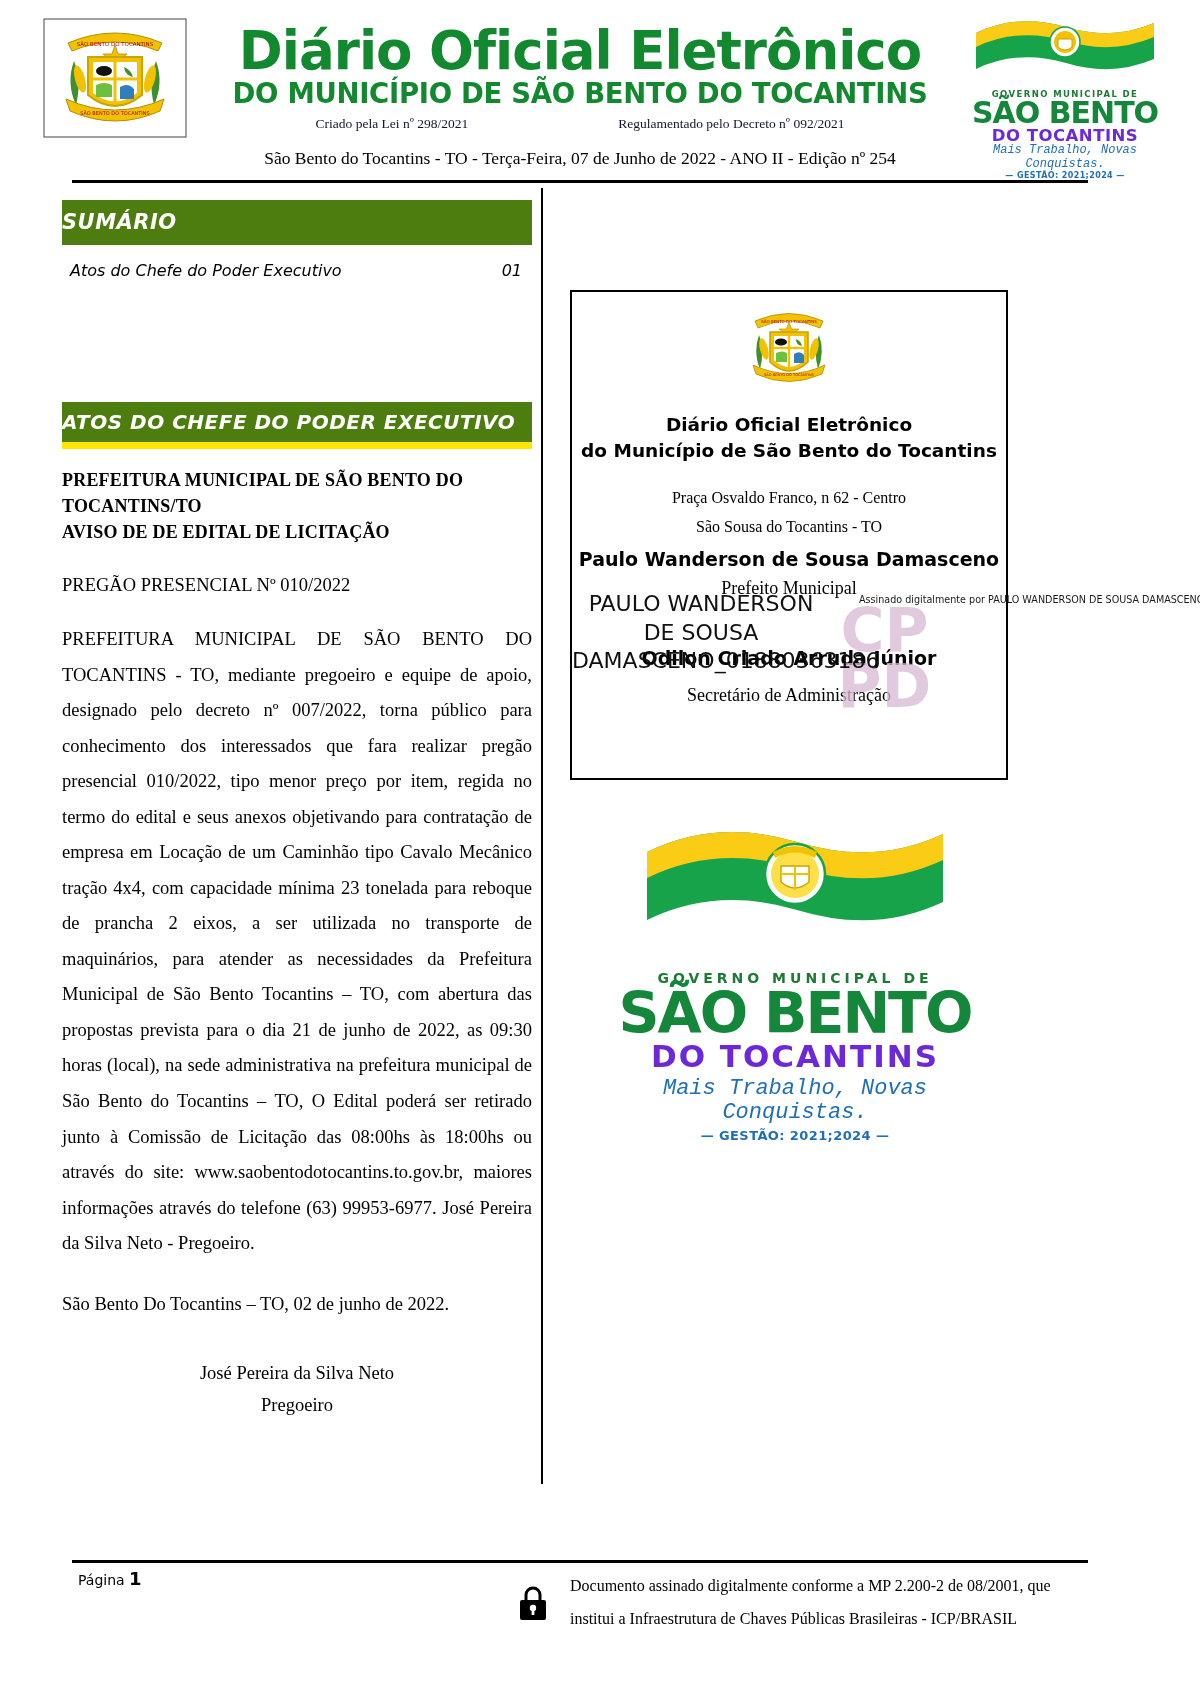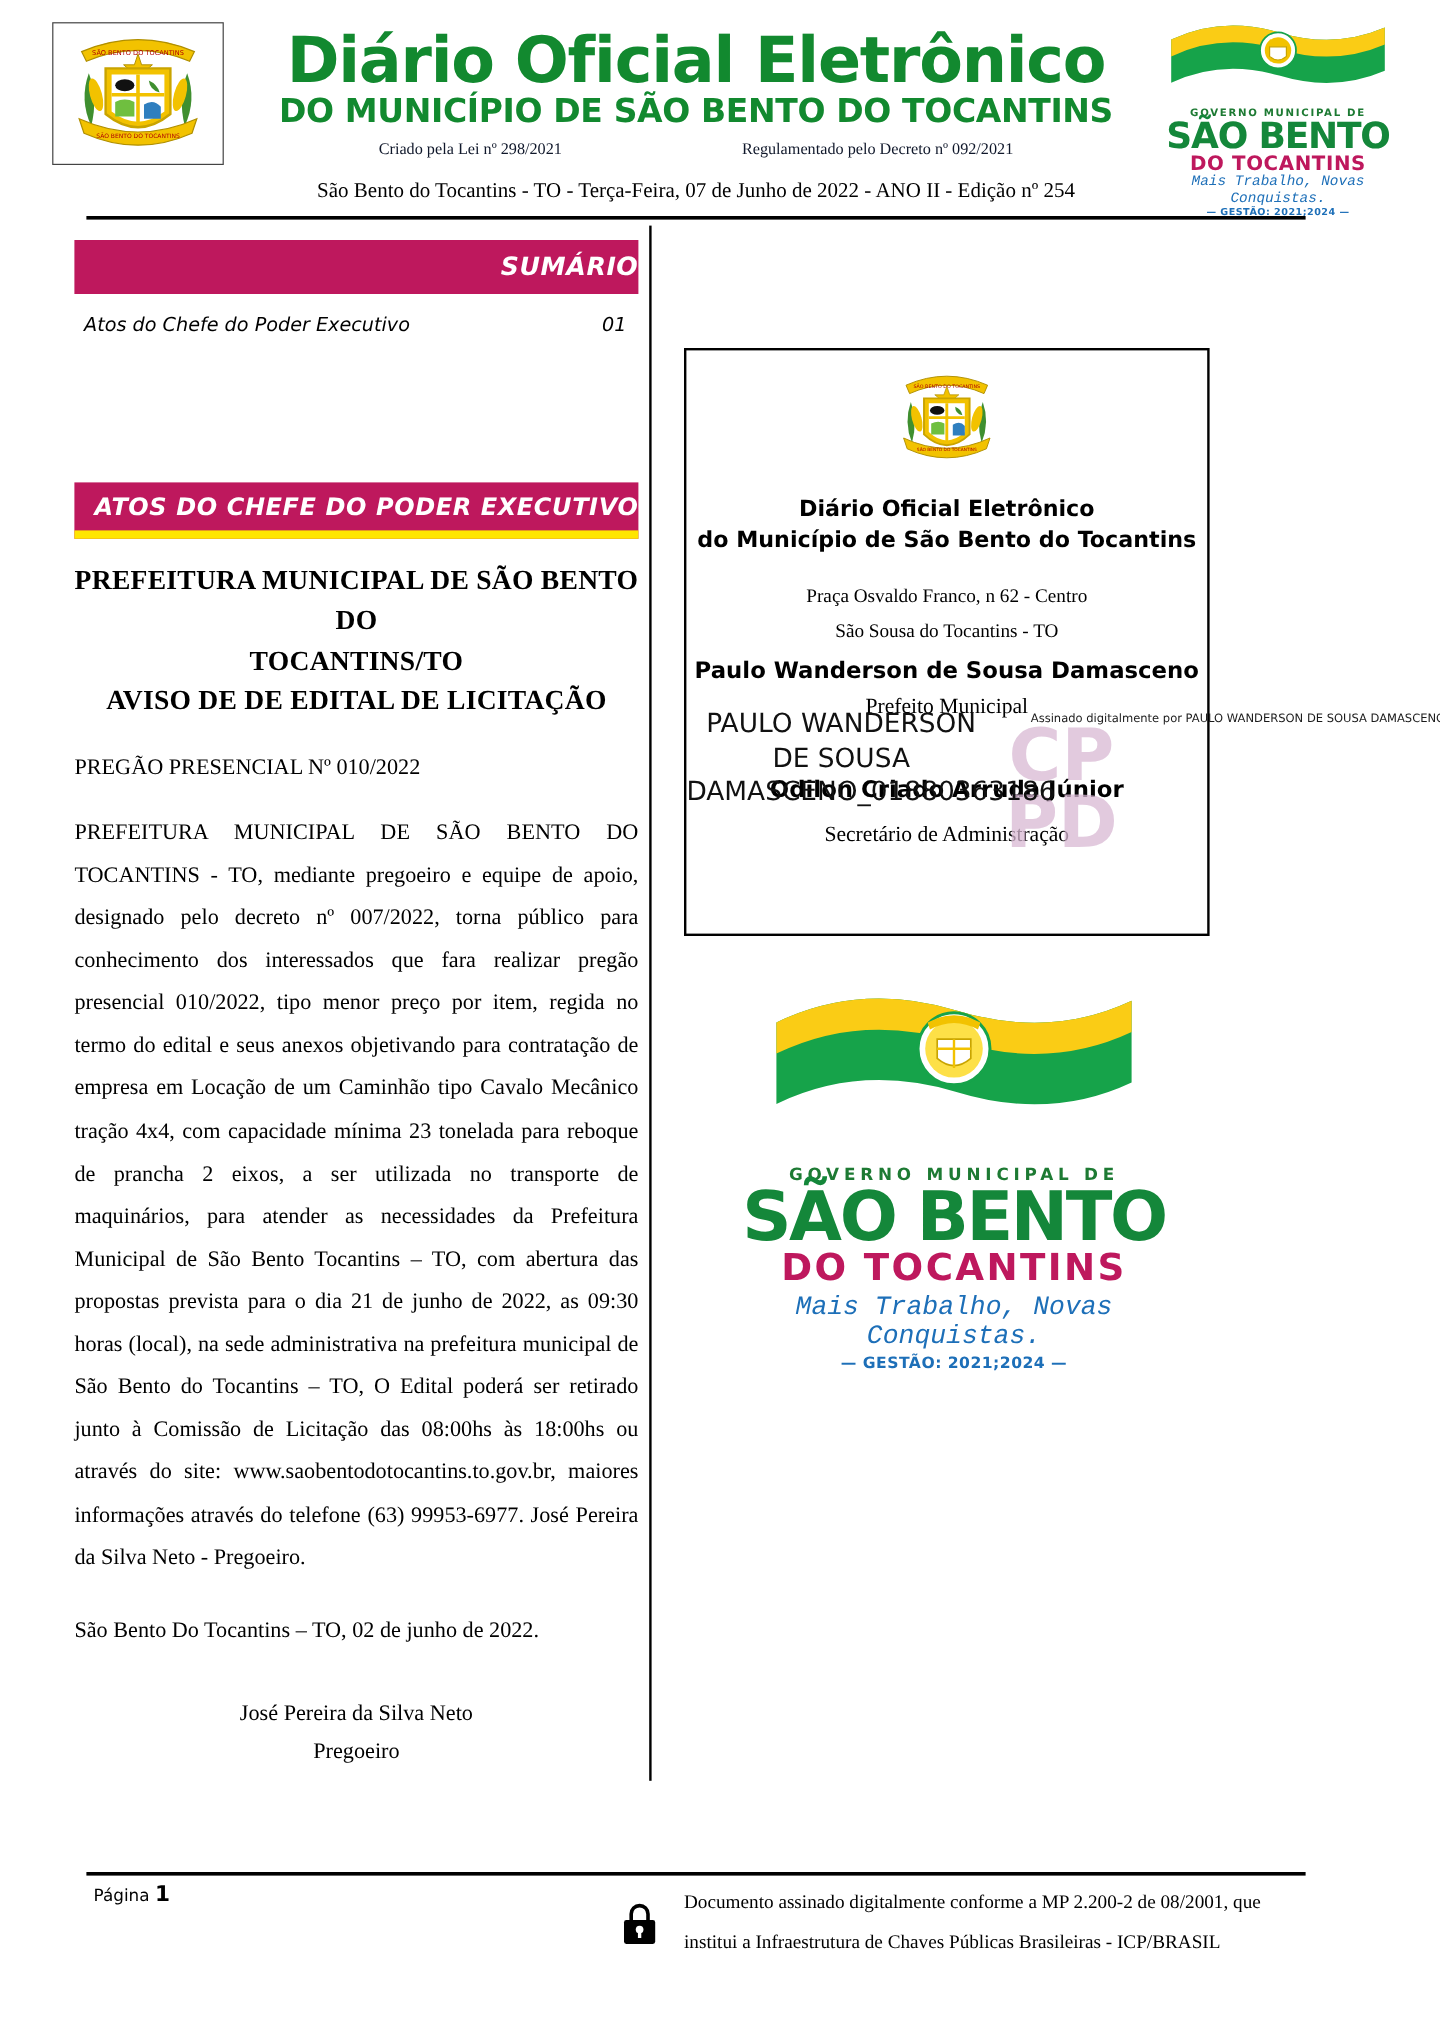--- a/index.html
+++ b/index.html
@@ -104,7 +104,7 @@
   .sb-mid {
     font-size: 16.5px;
     font-weight: bold;
-    color: #be185d;
+    color: #6d28d9;
     letter-spacing: 0.5px;
     line-height: 1.05;
   }

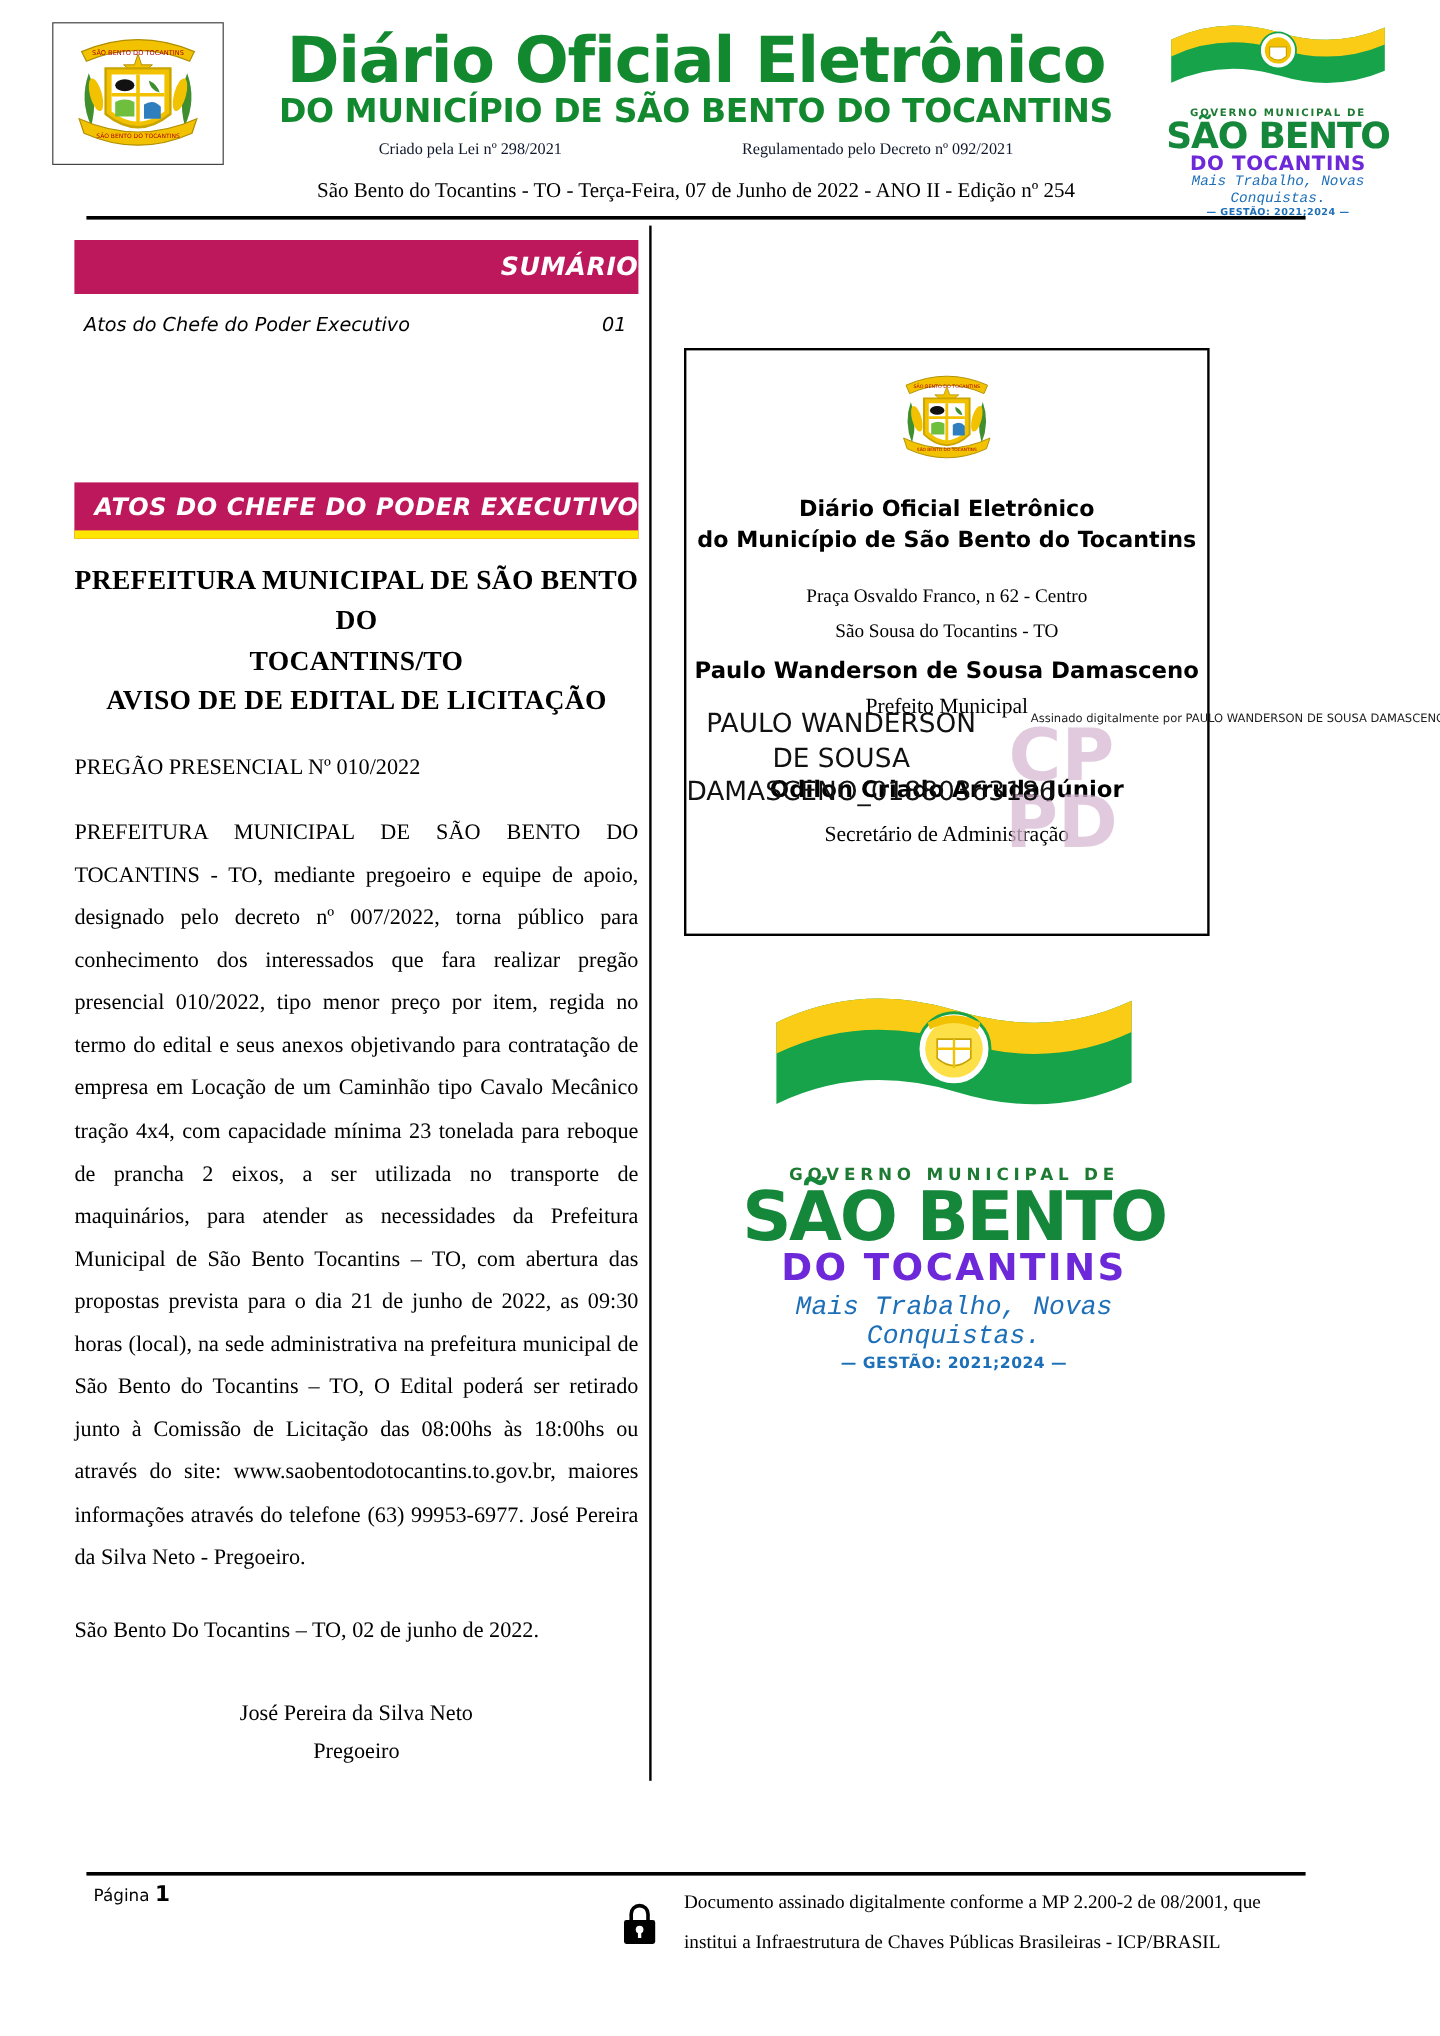--- a/index.html
+++ b/index.html
@@ -161,12 +161,12 @@
   }
 
   .green-bar {
-    background: #be185d;
+    background: #4d7c0f;
     color: #ffffff;
     font-family: "DejaVu Sans", sans-serif;
     font-style: italic;
     font-weight: bold;
-    text-align: right;
+    text-align: left;
     letter-spacing: 0.5px;
   }
   .sumario-bar {

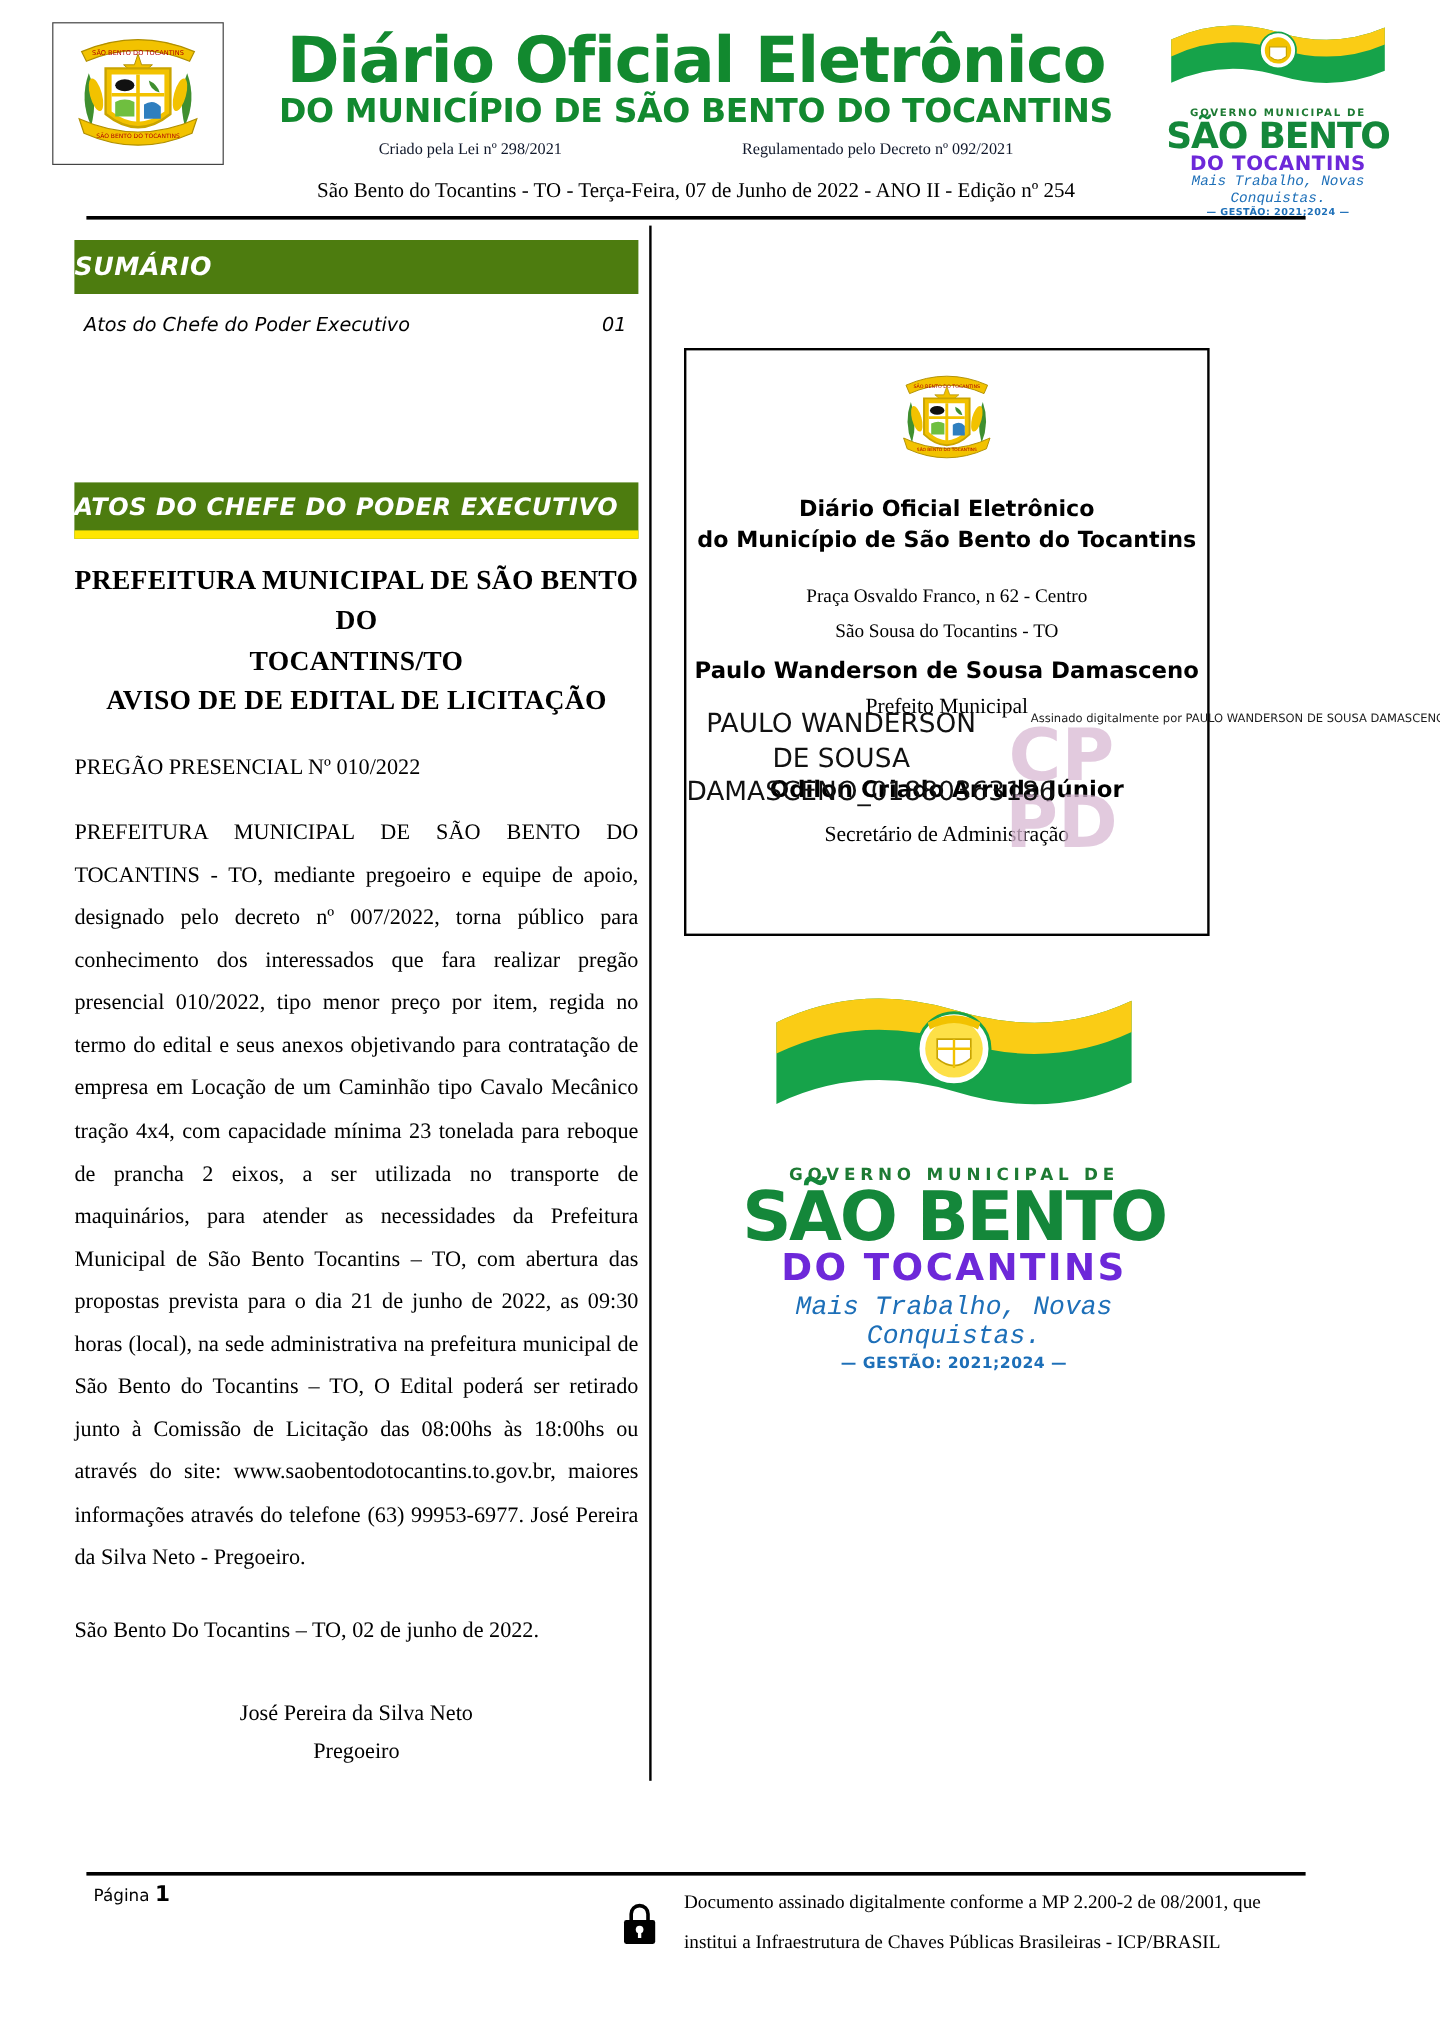--- a/index.html
+++ b/index.html
@@ -196,10 +196,10 @@
   }
 
   .art-title {
-    text-align: center;
-    font-family: "Liberation Serif", serif;
-    font-weight: bold;
-    font-size: 23px;
+    text-align: left;
+    font-family: "Liberation Serif", serif;
+    font-weight: bold;
+    font-size: 18px;
     line-height: 1.45;
     margin-top: 18px;
     letter-spacing: 0.2px;

